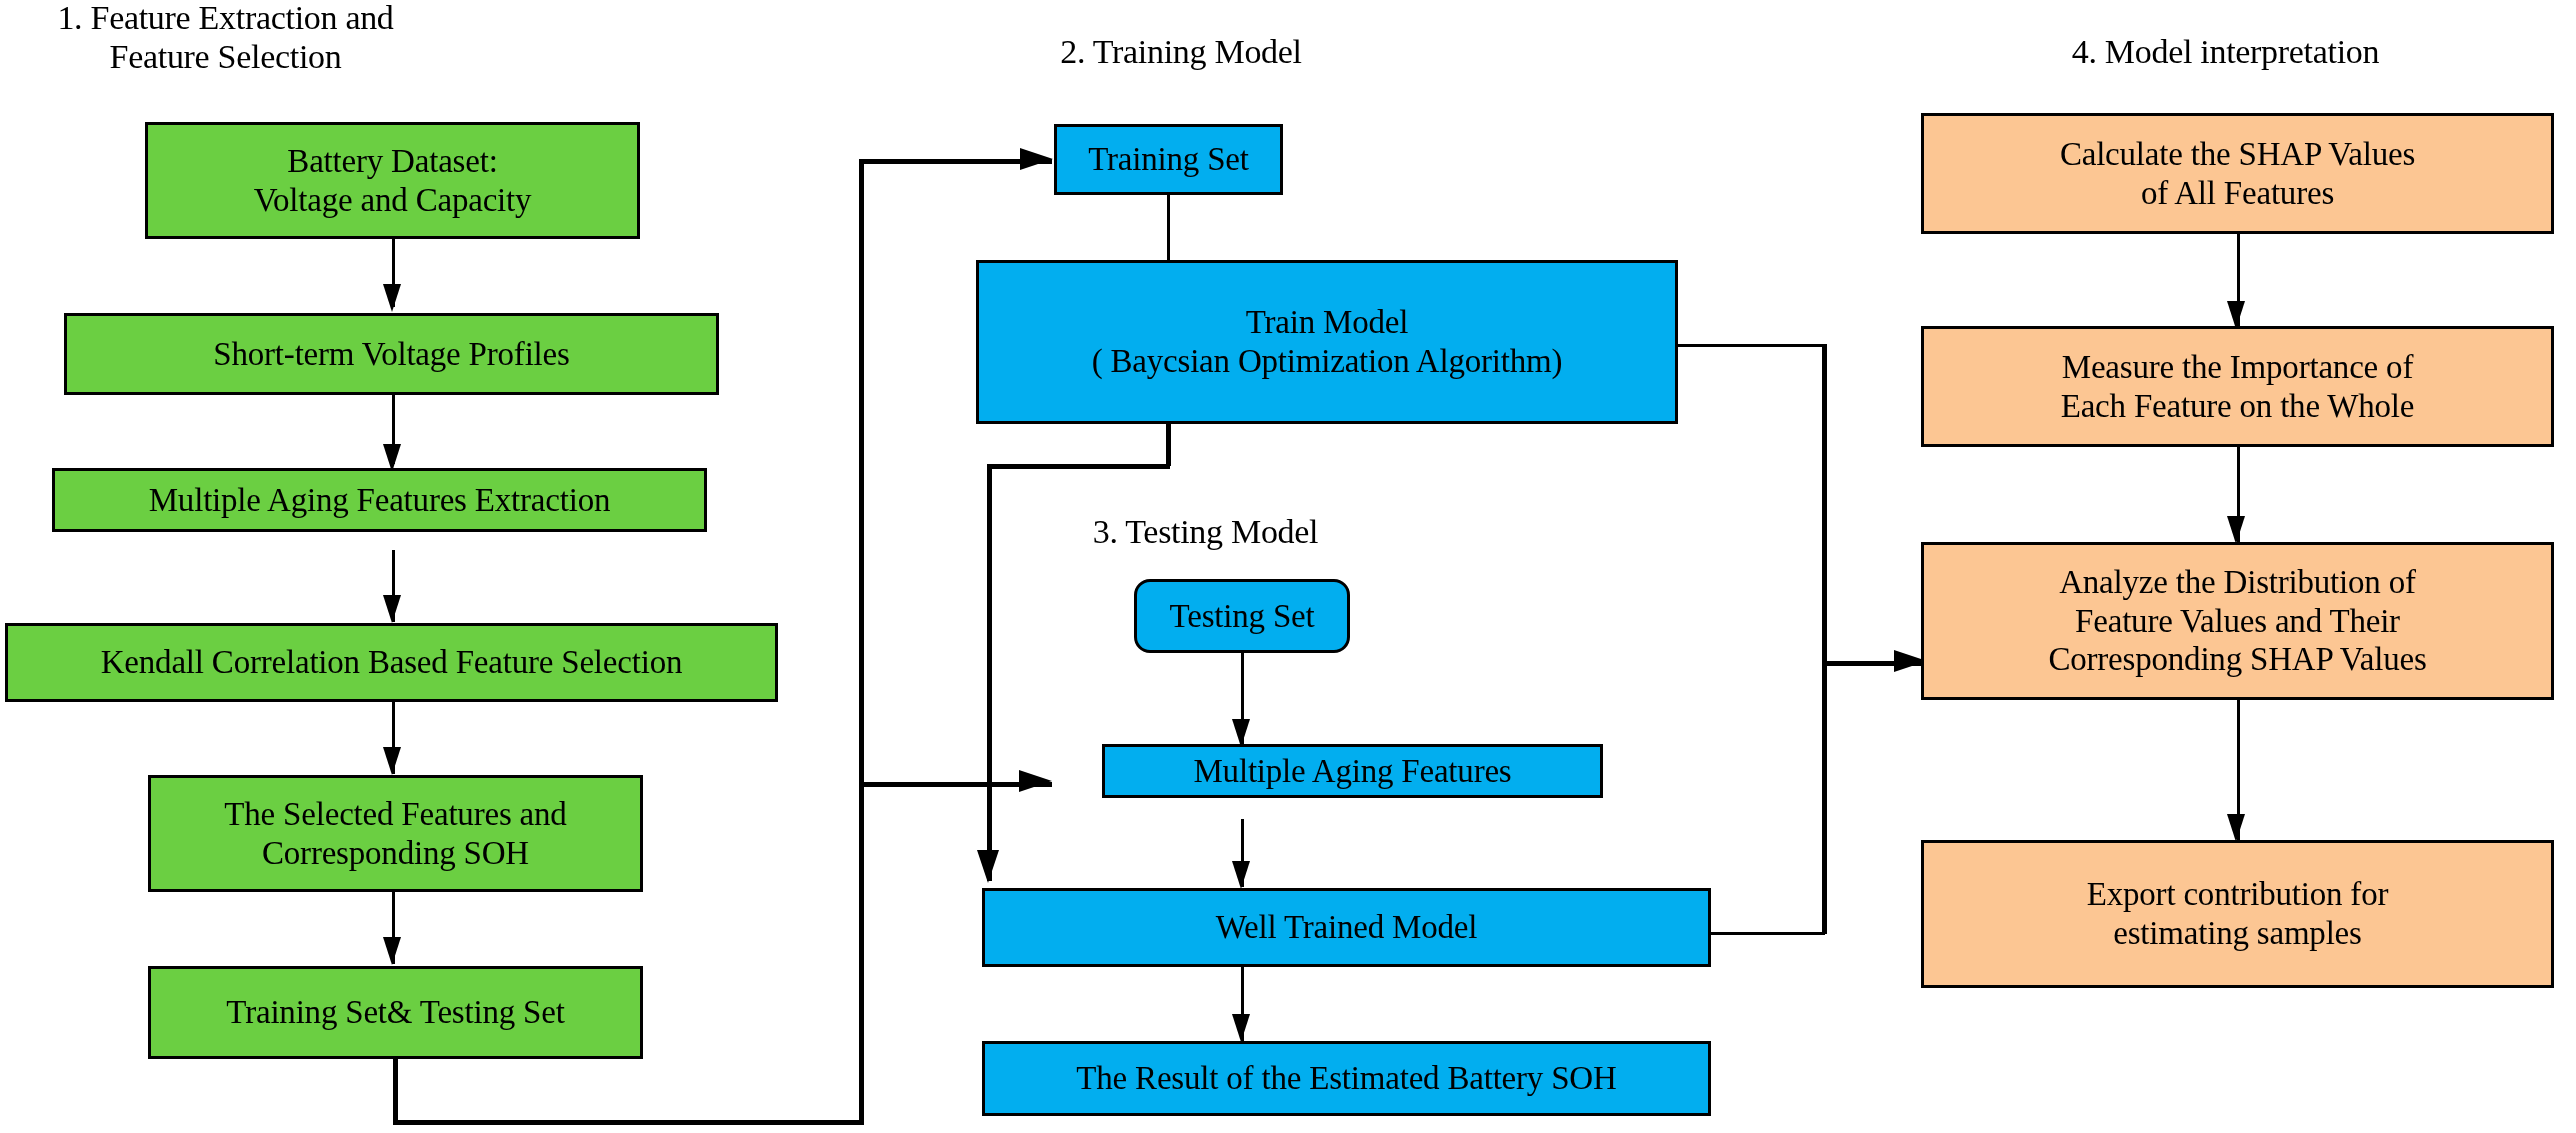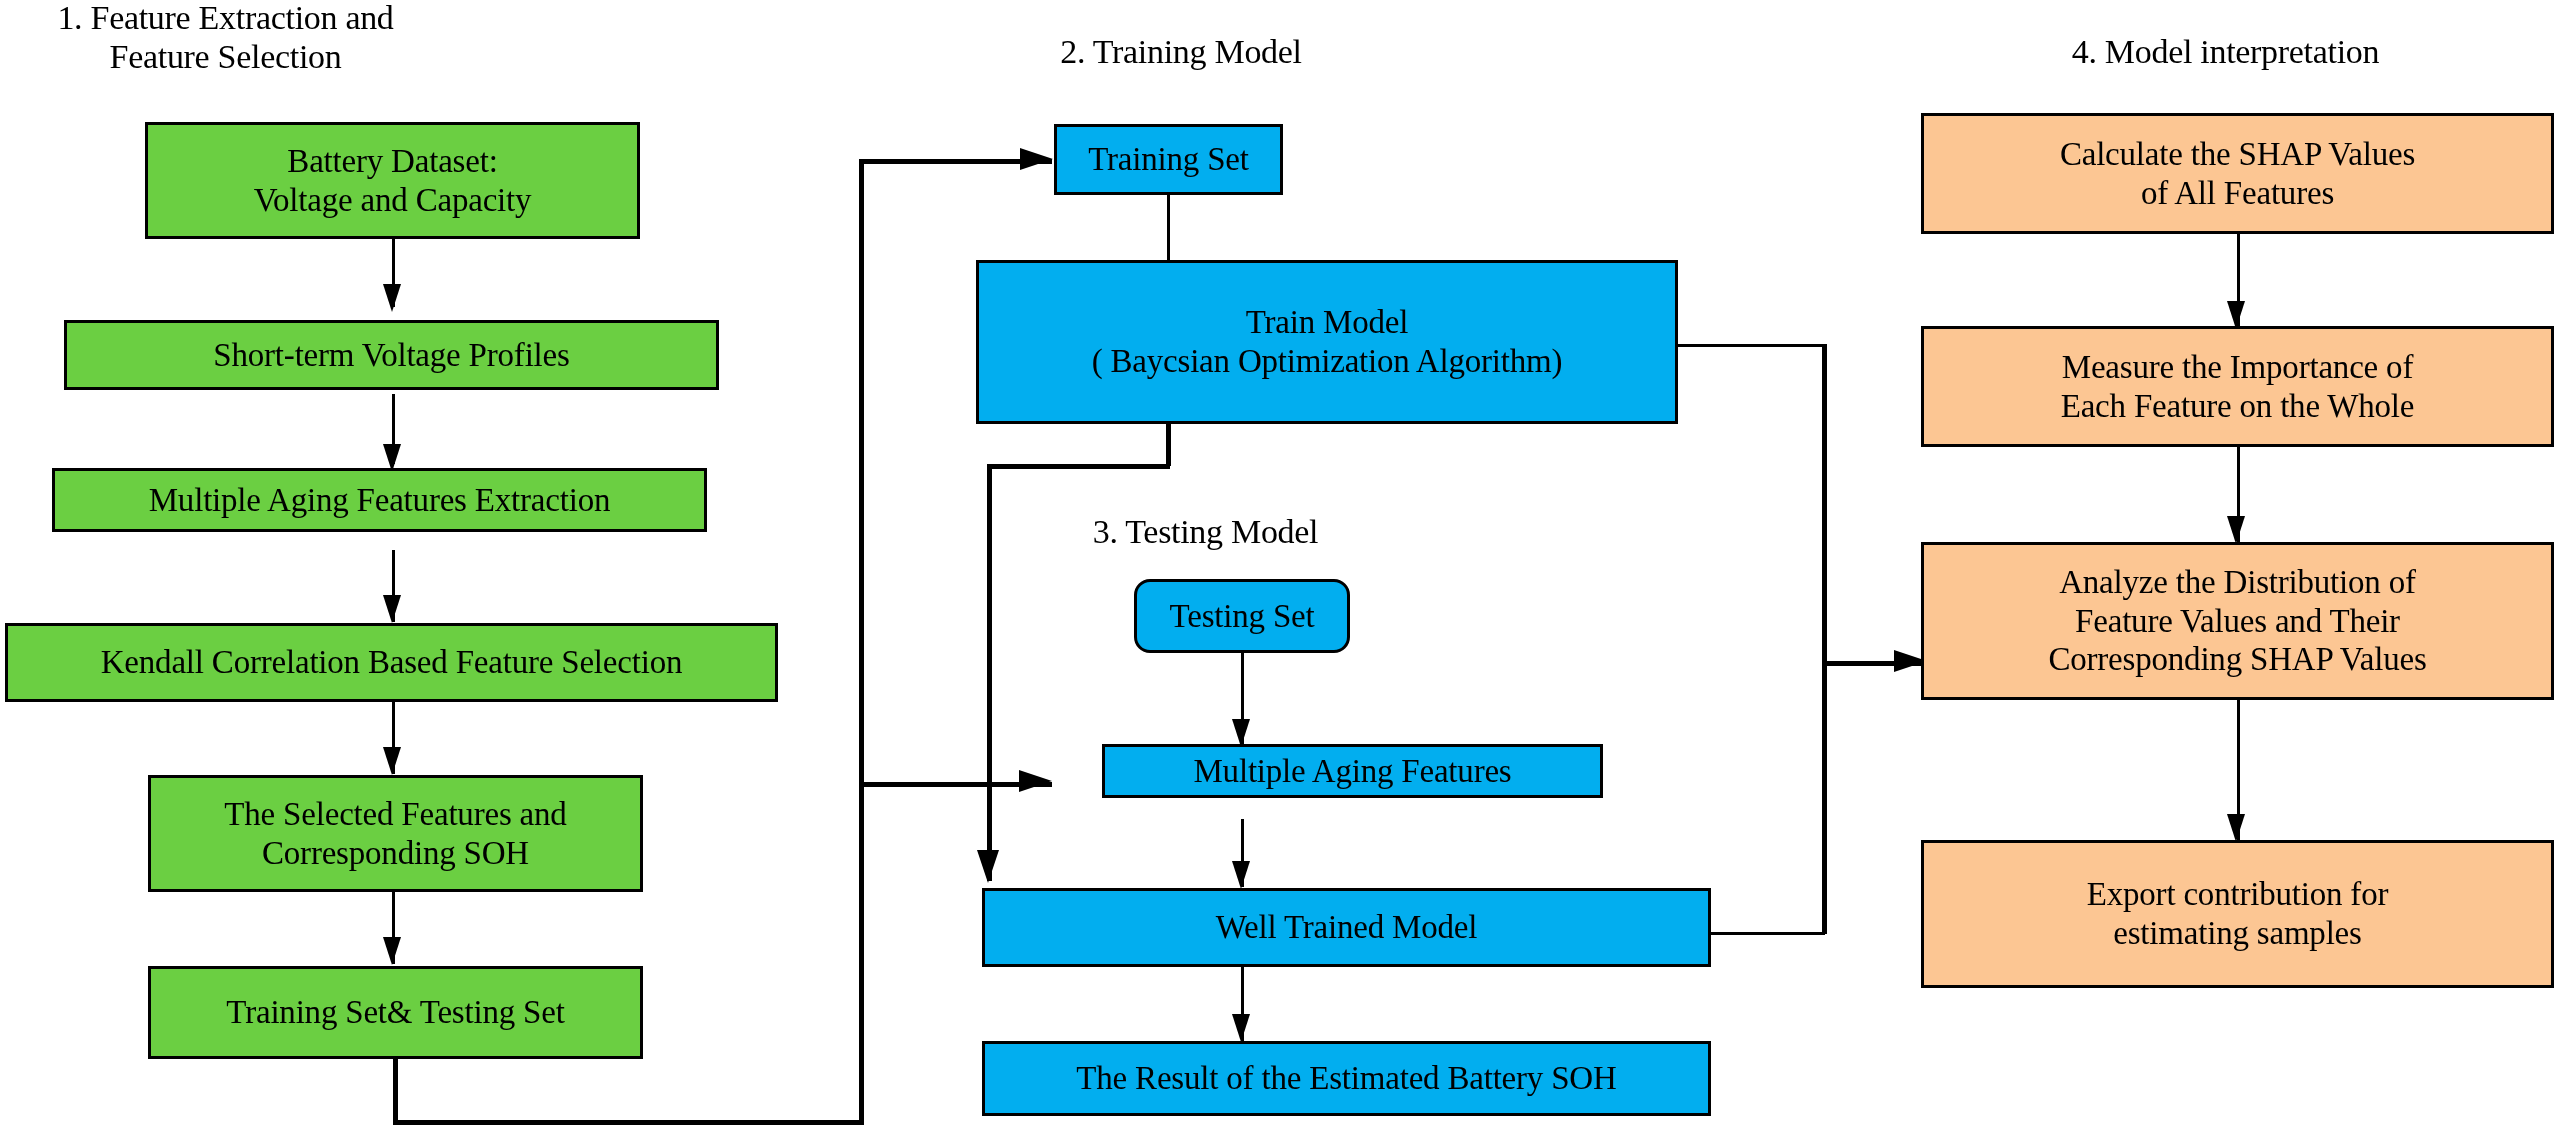--- a/index.html
+++ b/index.html
@@ -103,7 +103,7 @@
   <div class="vline" style="left:392px; top:239px; height:68px;"></div>
   <div class="arrow-down slim" style="left:383px; top:284px;"></div>
 
-  <div class="node green" style="left:64px; top:320px; width:655px; height:70px;">Short-term Voltage Profiles</div>
+  <div class="node green" style="left:64px; top:313px; width:655px; height:82px;">Short-term Voltage Profiles</div>
 
   <div class="vline" style="left:392px; top:394px; height:70px;"></div>
   <div class="arrow-down slim" style="left:383px; top:444px;"></div>

